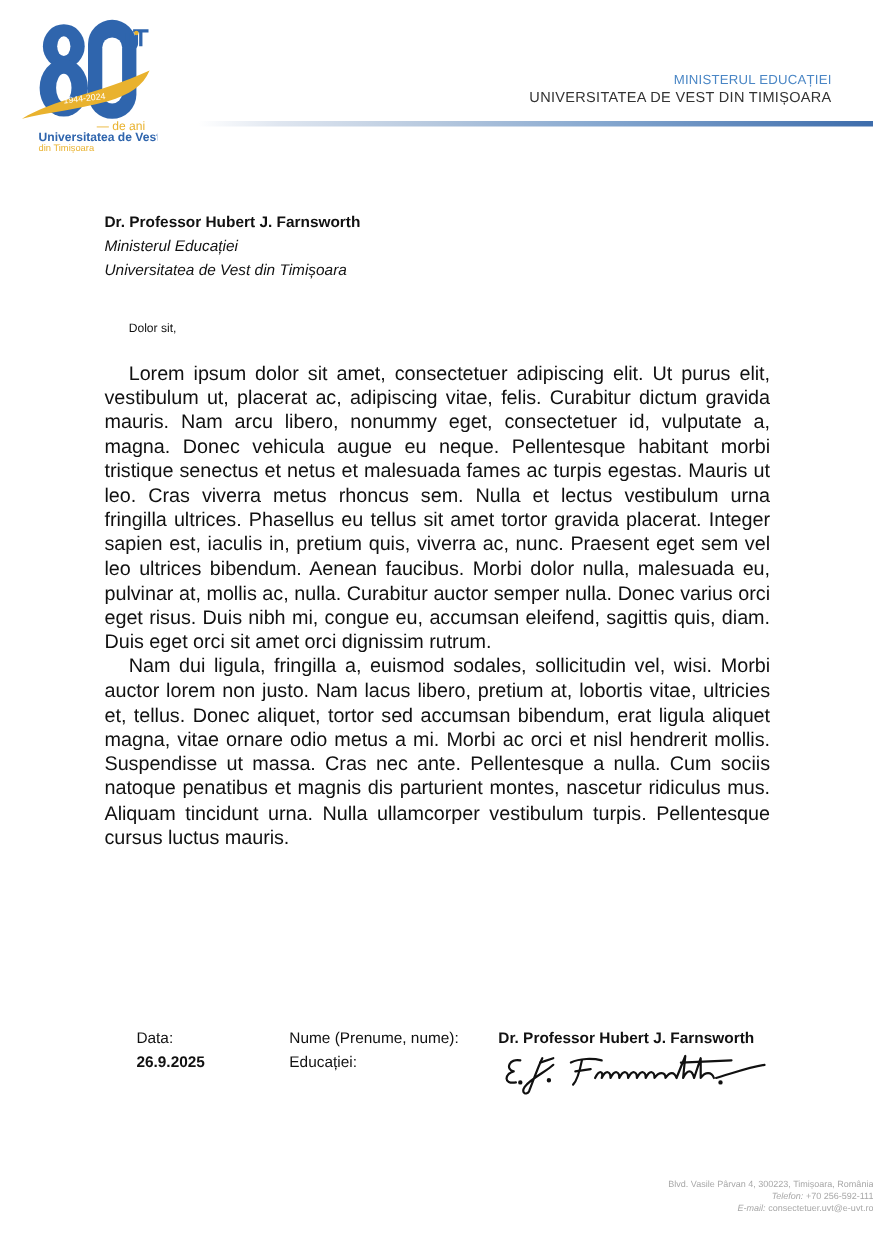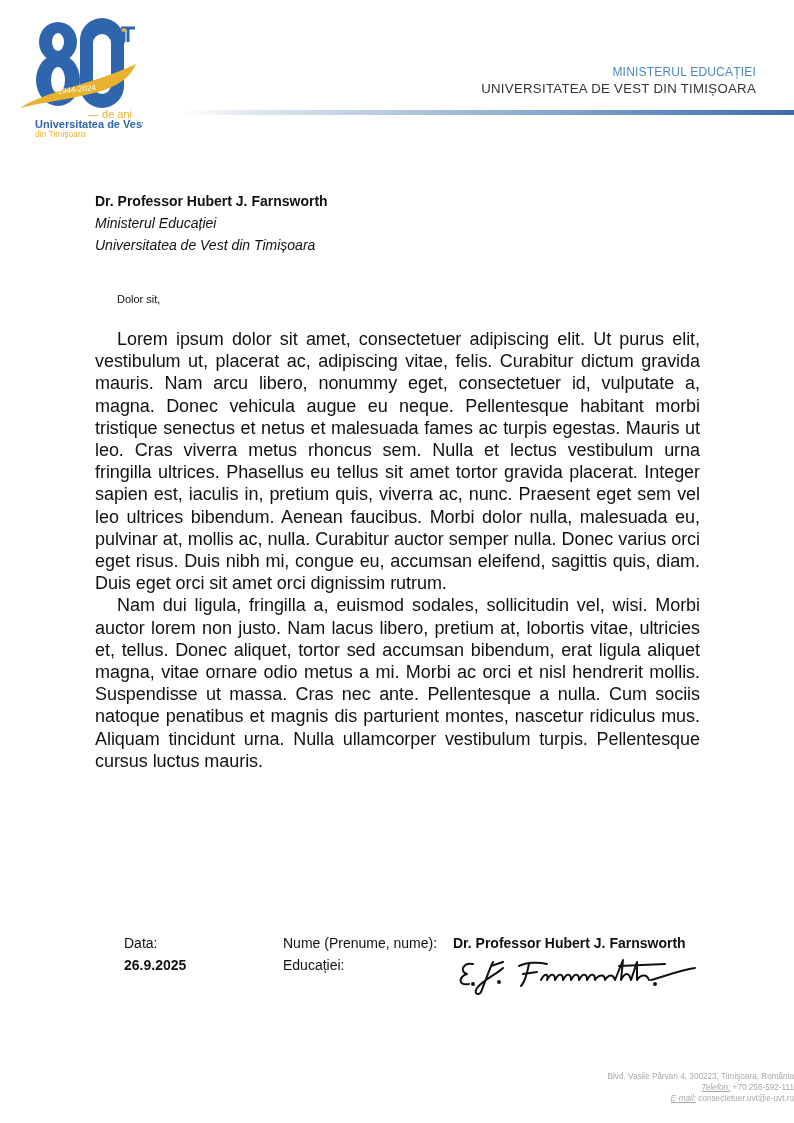--- a/index.html
+++ b/index.html
@@ -29,7 +29,7 @@
   .sig-block { position: absolute; top: 932px; font-size: 14px; line-height: 22px; }
   .sig-date { left: 107px; margin-left: 17px; }
   .sig-date .val { font-weight: bold; }
-  .sig-labels { left: 283px; }
+  .sig-labels { left: 263px; }
   .sig-name { left: 453px; font-weight: bold; }
   .signature { position: absolute; left: 455px; top: 952px; width: 250px; height: 45px; }
 

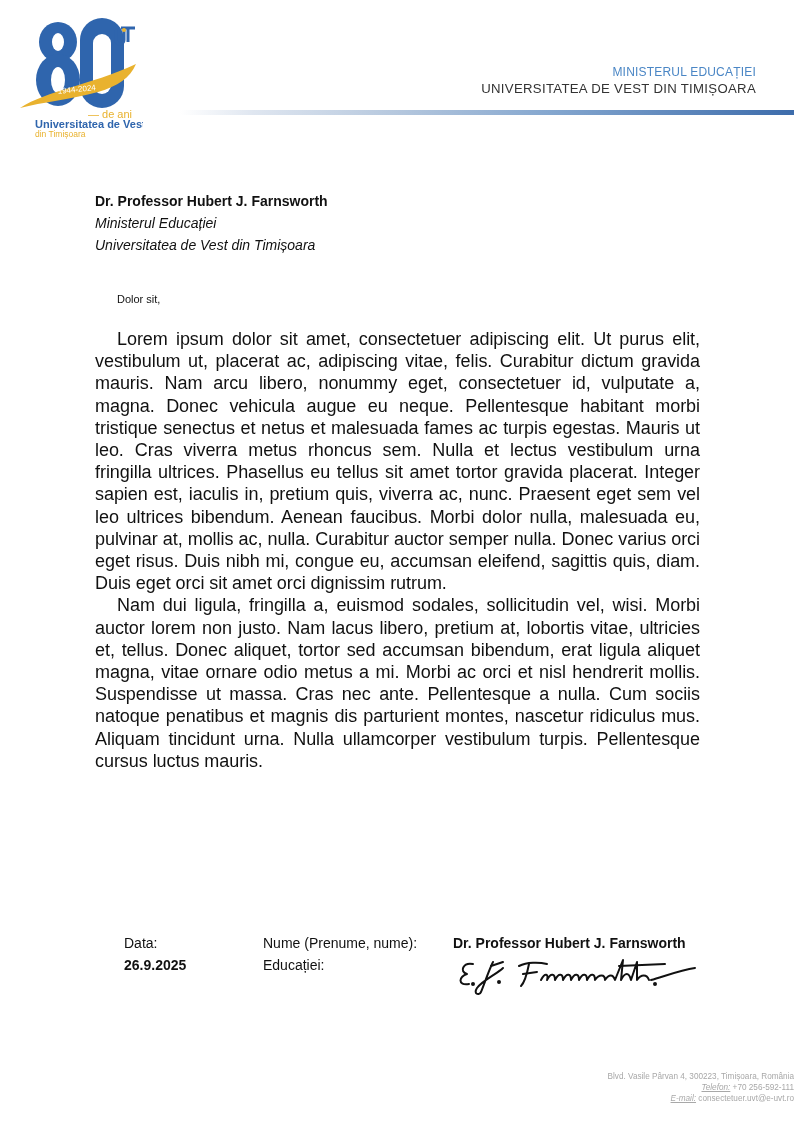--- a/index.html
+++ b/index.html
@@ -35,7 +35,7 @@
 
   .footer { position: absolute; left: 4px; right: 0; top: 1071px; text-align: right;
     font-size: 8.2px; line-height: 11px; color: #a8a8a8; }
-  .footer .lbl { font-style: italic; text-decoration: underline; }
+  .footer .lbl { font-style: italic; }
 </style>
 </head>
 <body>

